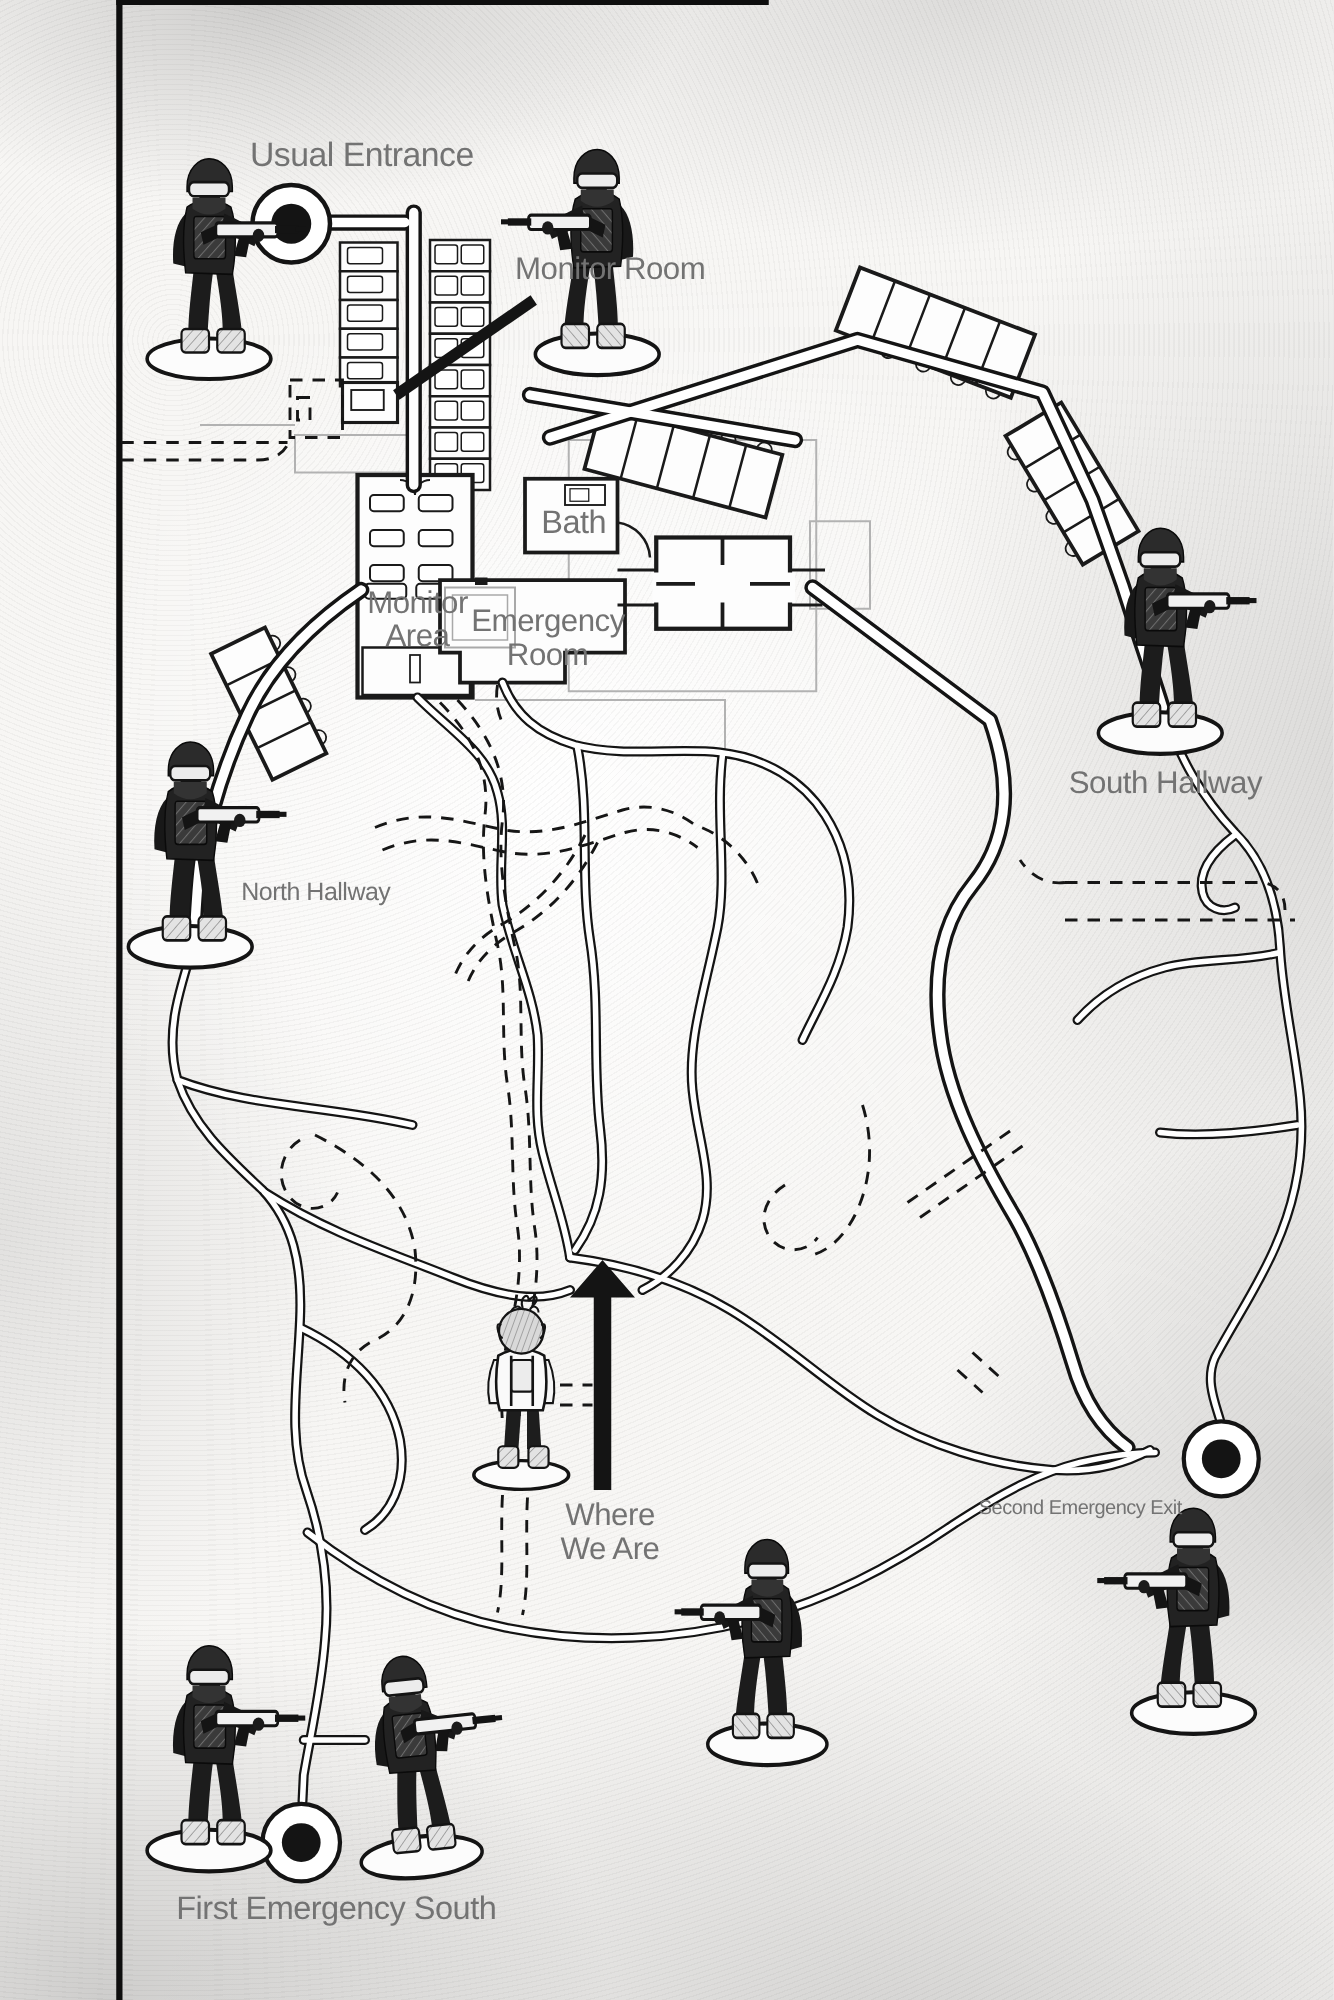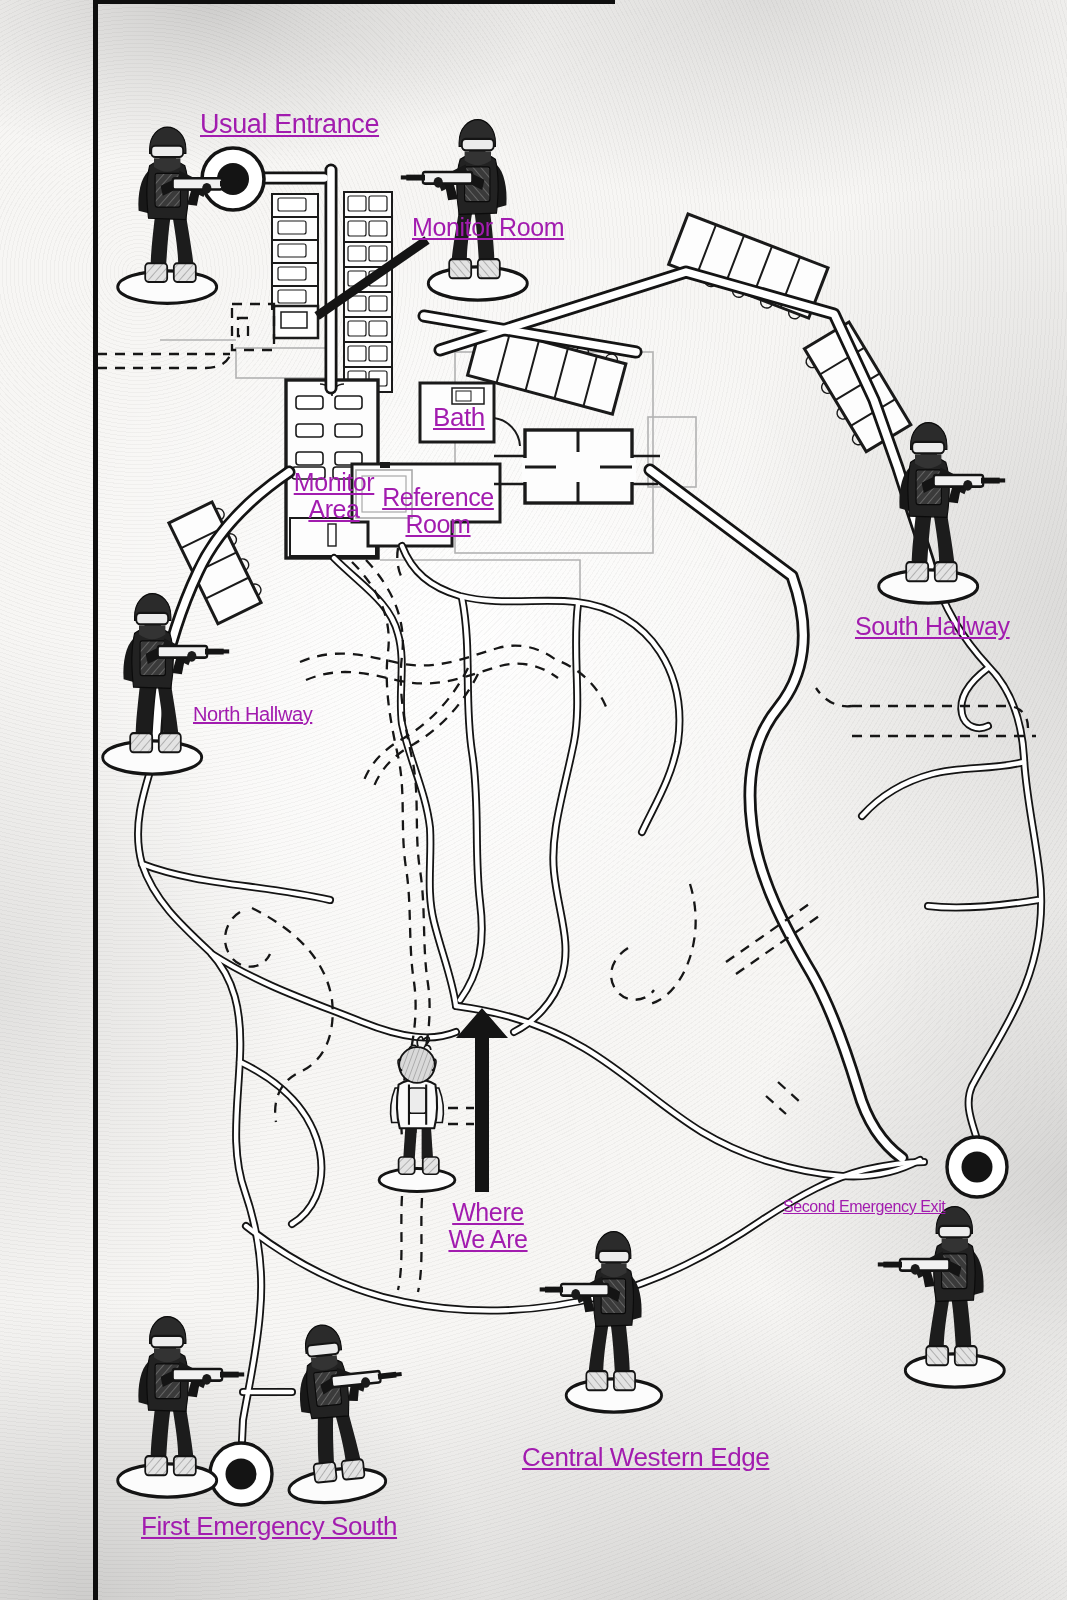--- a/index.html
+++ b/index.html
@@ -32,7 +32,7 @@
   .wall{fill:none;stroke:#1a1a1a;}
   .grayline{fill:none;stroke:#b2b2b2;stroke-width:1.6;}
   
-  .lbl{position:absolute;font-size:25px;letter-spacing:-0.4px;line-height:1.08;white-space:nowrap;color:#a21caf;text-decoration:underline;}
+  .lbl{position:absolute;font-size:25px;letter-spacing:-0.4px;line-height:1.08;white-space:nowrap;color:#737373;}
   .lbl.ctr{text-align:center;white-space:normal;}
   .lbl span{display:block;}
 </style>

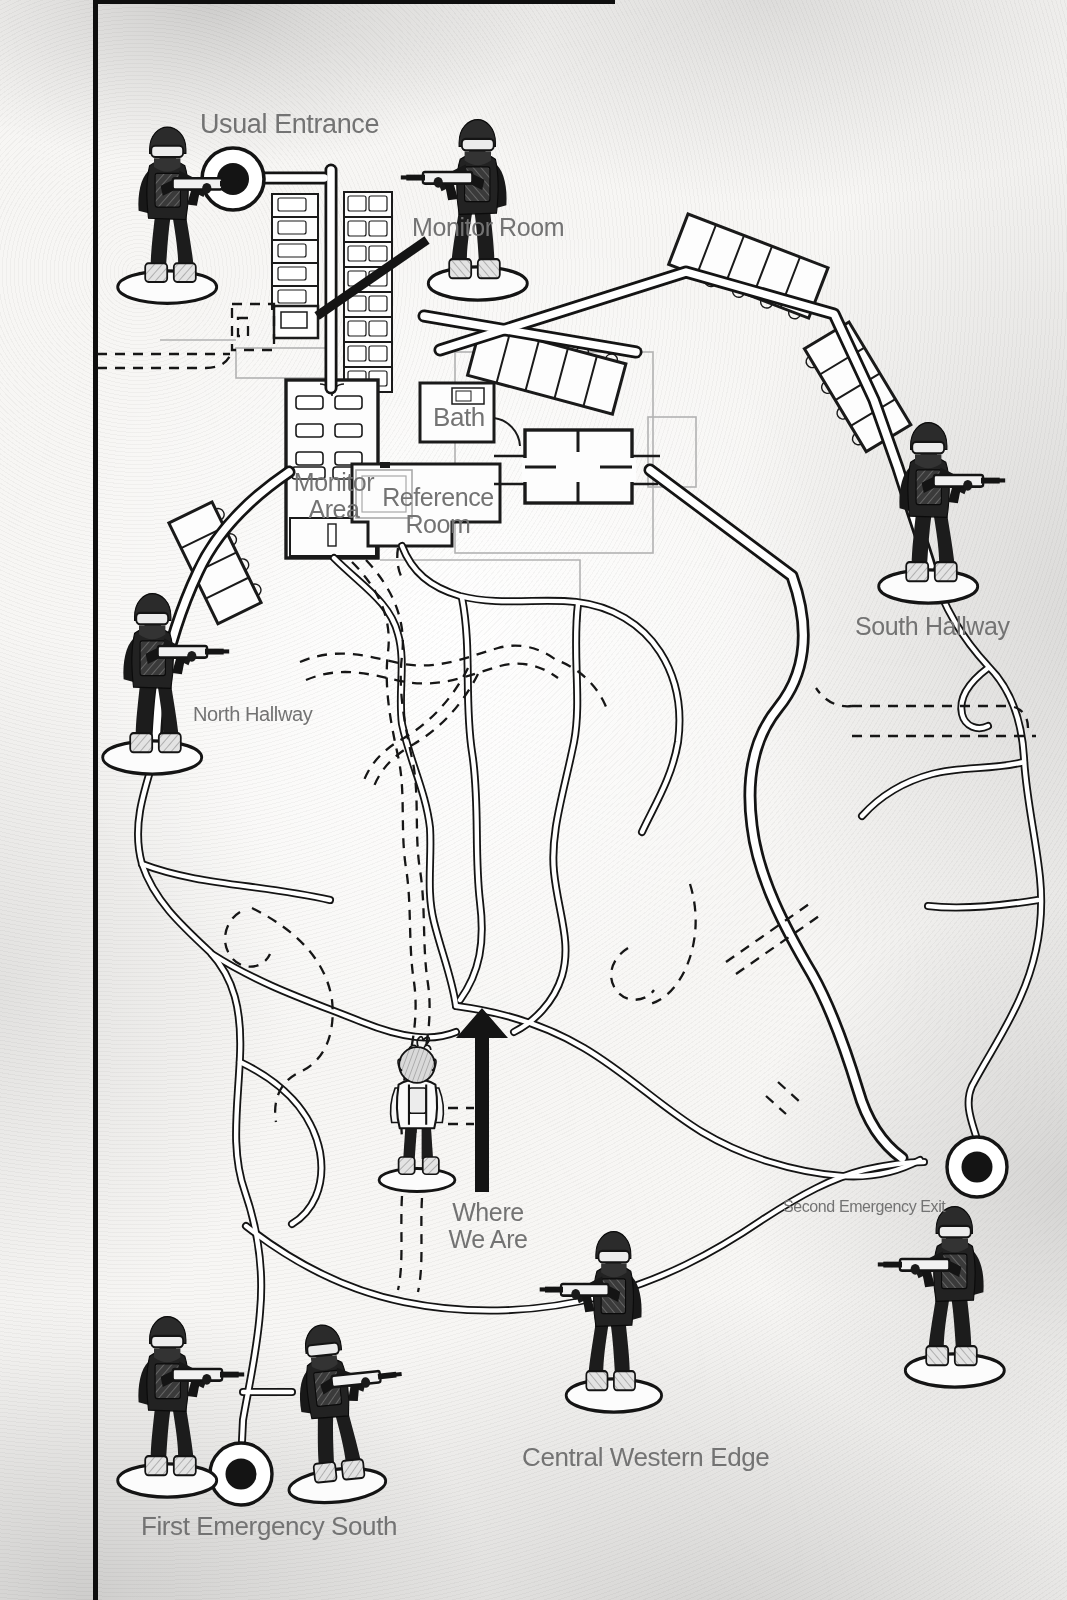--- a/index.html
+++ b/index.html
@@ -320,7 +320,7 @@
   </svg>
 
   <div class="lbl" style="left:200px;top:110px;font-size:27px;">Usual Entrance</div>
-  <div class="lbl" style="left:412px;top:214px;">Monitor Room</div>
+  <div class="lbl" style="left:412px;top:202px;">Monitor Room</div>
   <div class="lbl" style="left:433px;top:403px;font-size:26px;">Bath</div>
   <div class="lbl ctr" style="left:284px;top:469px;width:100px;">
     <span>Monitor</span>

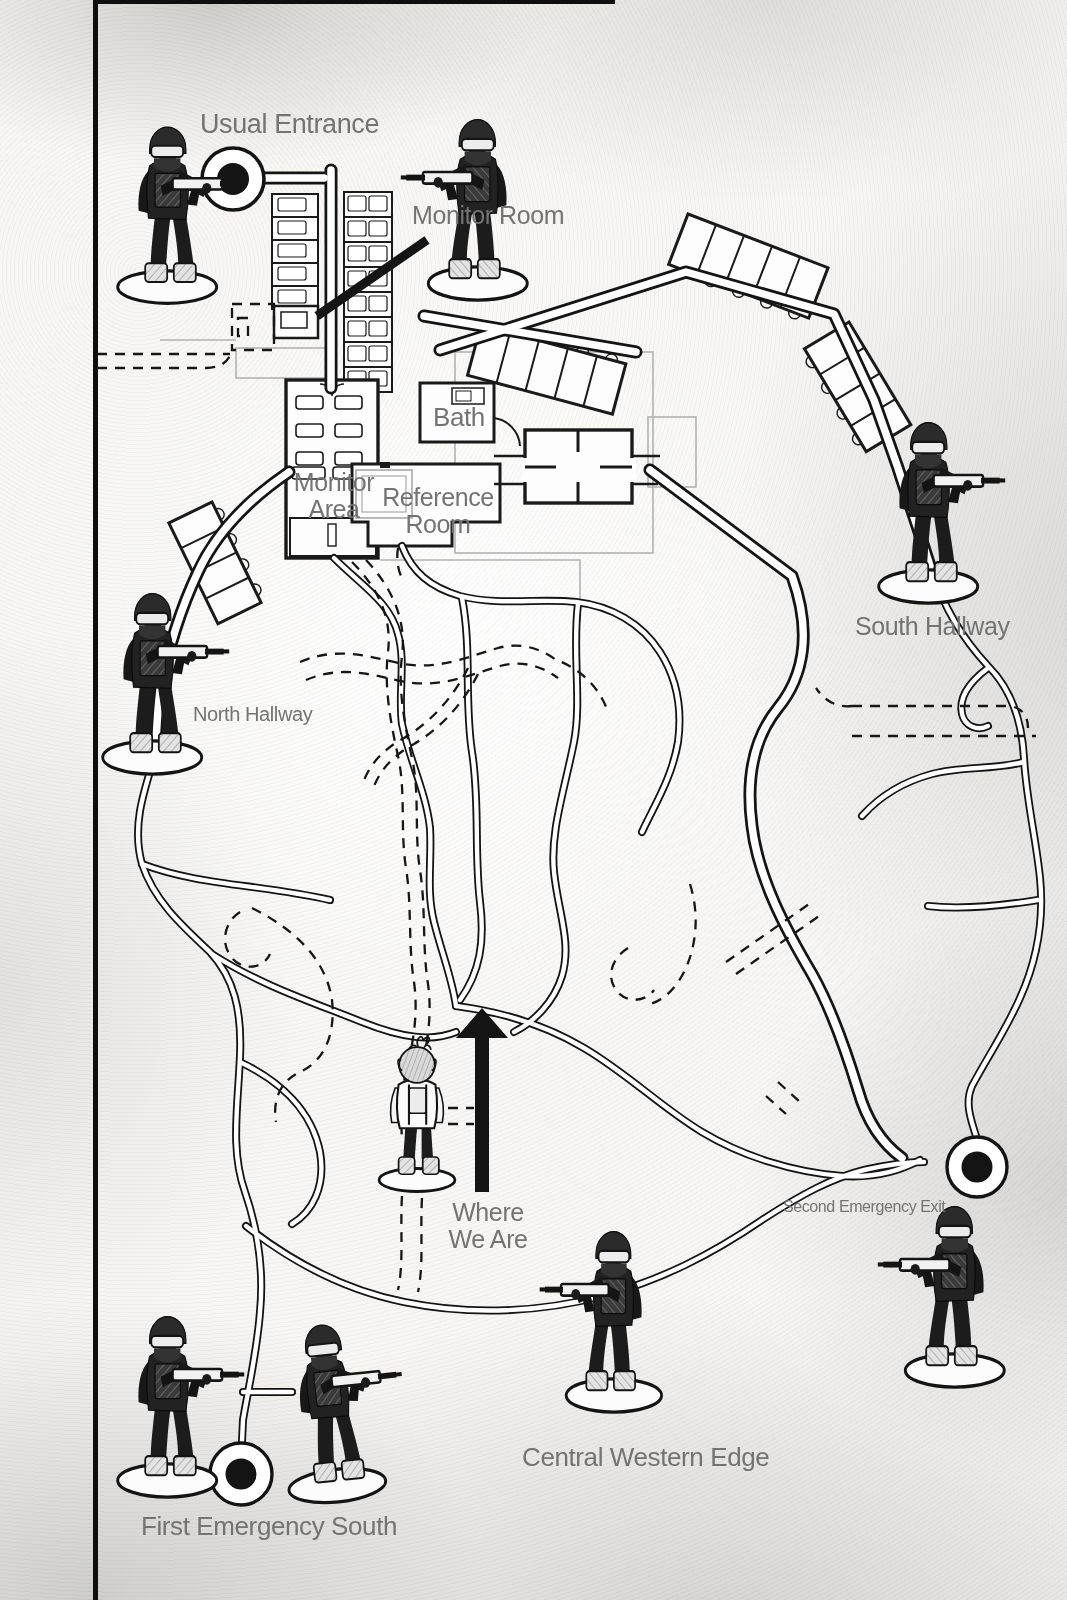--- a/index.html
+++ b/index.html
@@ -327,7 +327,7 @@
     <span>Area</span>
   </div>
   <div class="lbl ctr" style="left:377px;top:484px;width:122px;">
-    <span>Reference</span>
+    <span>Emergency</span>
     <span>Room</span>
   </div>
   <div class="lbl" style="left:193px;top:704px;font-size:20px;">North Hallway</div>

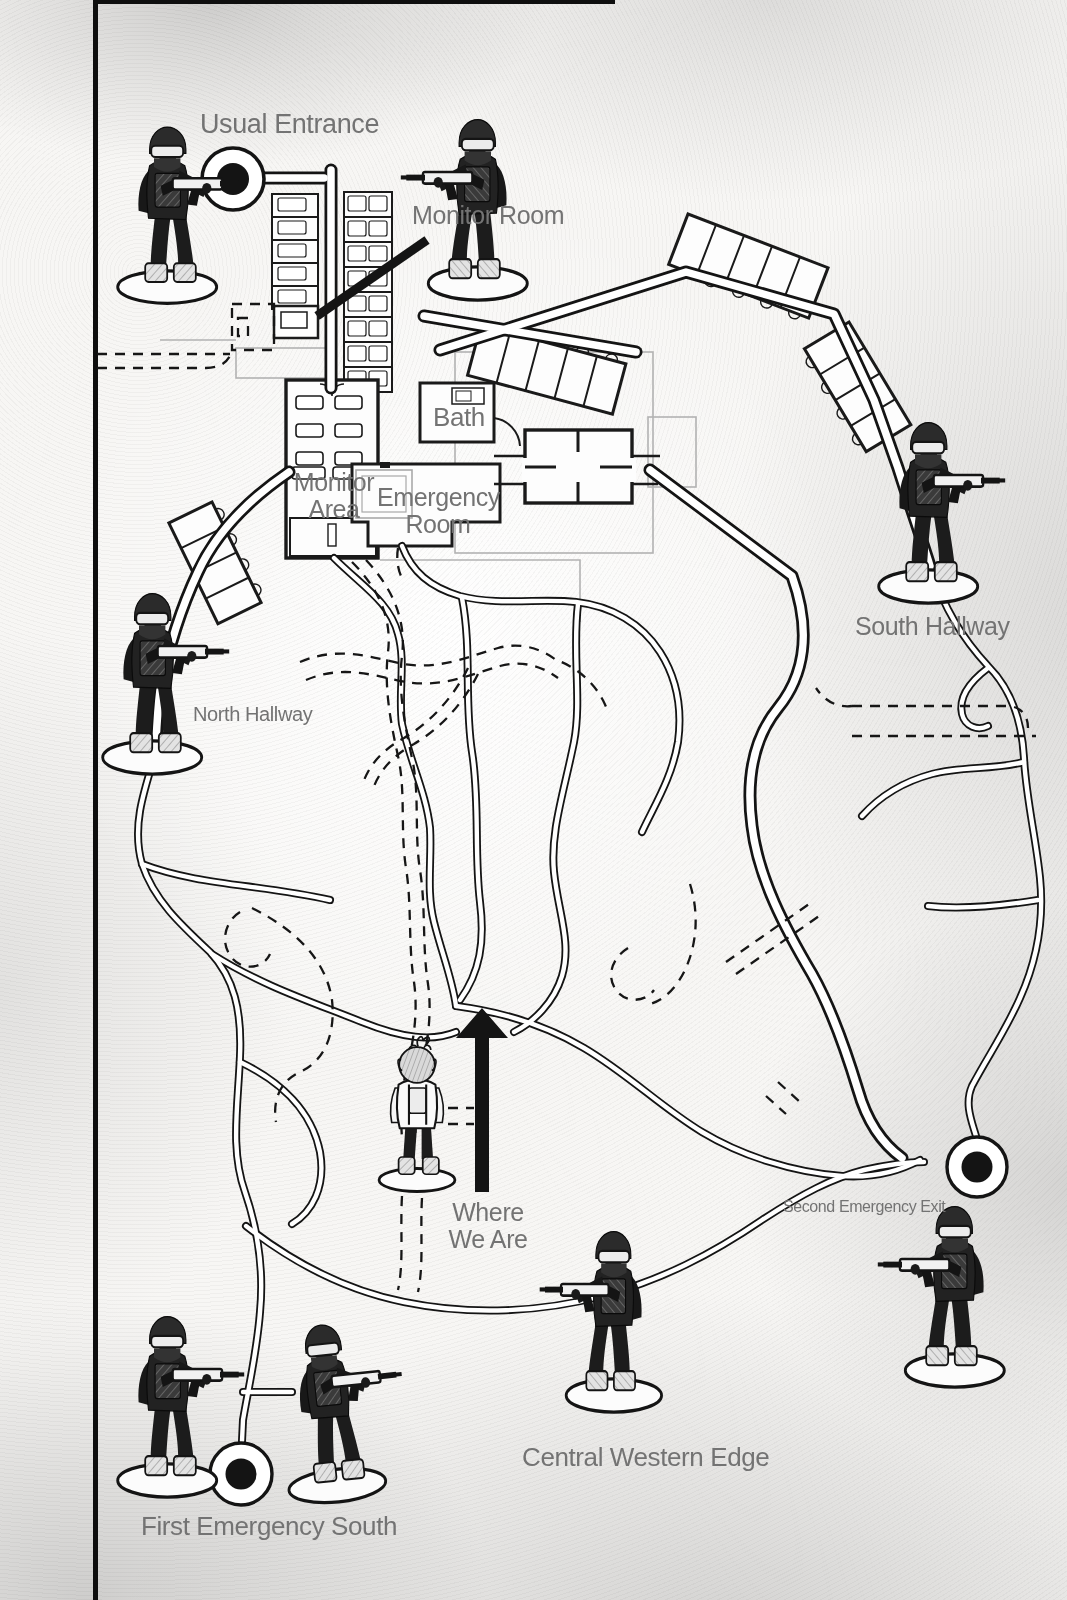--- a/index.html
+++ b/index.html
@@ -338,7 +338,6 @@
   </div>
   <div class="lbl" style="left:783px;top:1198px;font-size:16px;">Second Emergency Exit</div>
   <div class="lbl" style="left:141px;top:1512px;font-size:26px;">First Emergency South</div>
-  <div class="lbl" style="left:522px;top:1443px;font-size:26px;">Central Western Edge</div>
 </div>
 
 </body></html>

